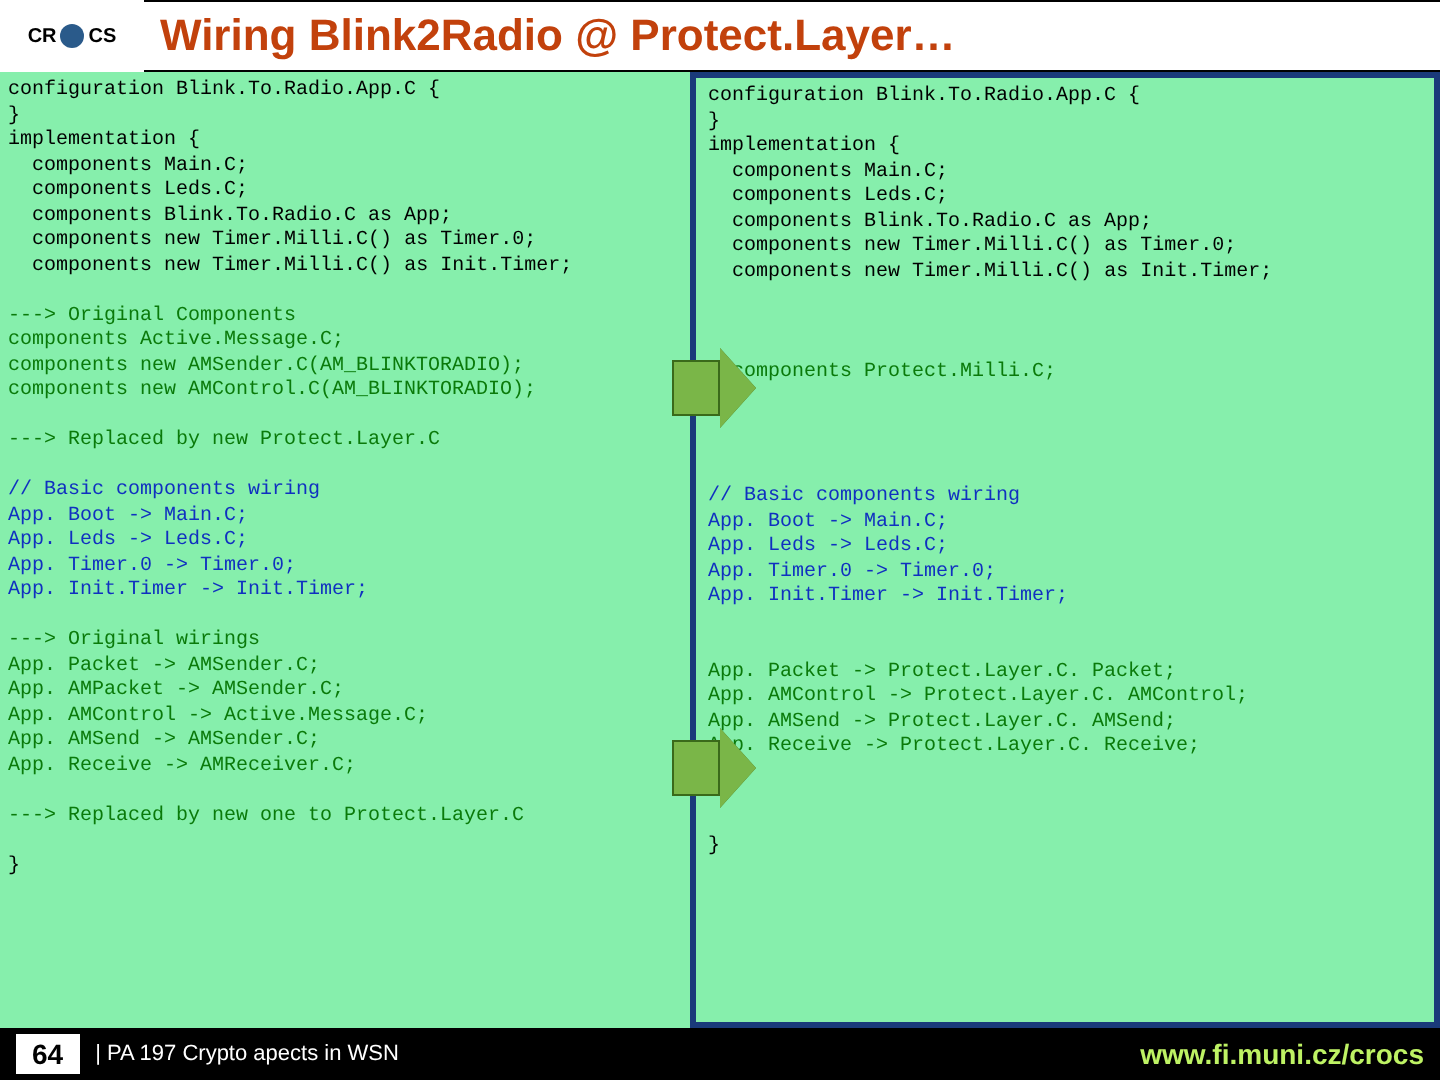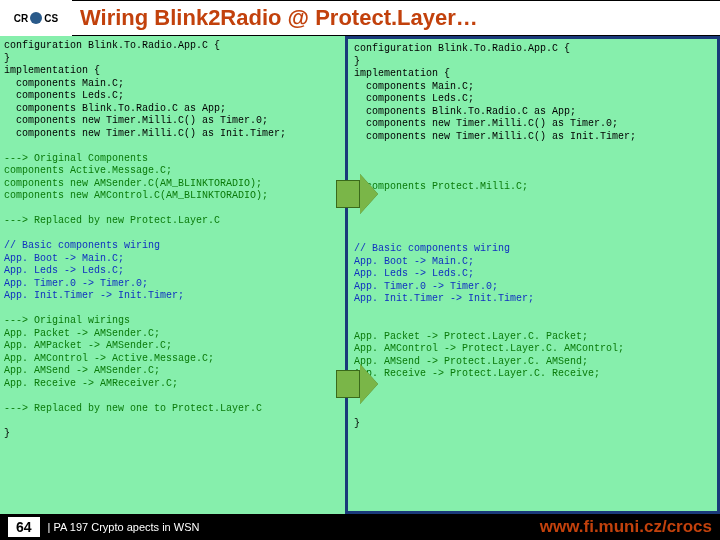--- a/index.html
+++ b/index.html
@@ -23,7 +23,7 @@
   .arrow-head::before { content: ""; position: absolute; left: -18px; top: -20px; width: 0; height: 0; border-top: 20px solid transparent; border-bottom: 20px solid transparent; border-left: 18px solid #3a6a1a; z-index: -1; }
   .footer { height: 26px; background: #000; color: #fff; display: flex; align-items: center; font-size: 11px; padding: 0 8px; }
   .slide-num { background: #fff; color: #000; font-weight: bold; font-size: 14px; padding: 2px 8px; margin-right: 8px; }
-  .footer-right { margin-left: auto; font-weight: bold; font-size: 17px; color: #c2410c; }
+  .footer-right { margin-left: auto; font-weight: bold; font-size: 14px; color: #bef264; }
 </style>
 </head>
 <body>

